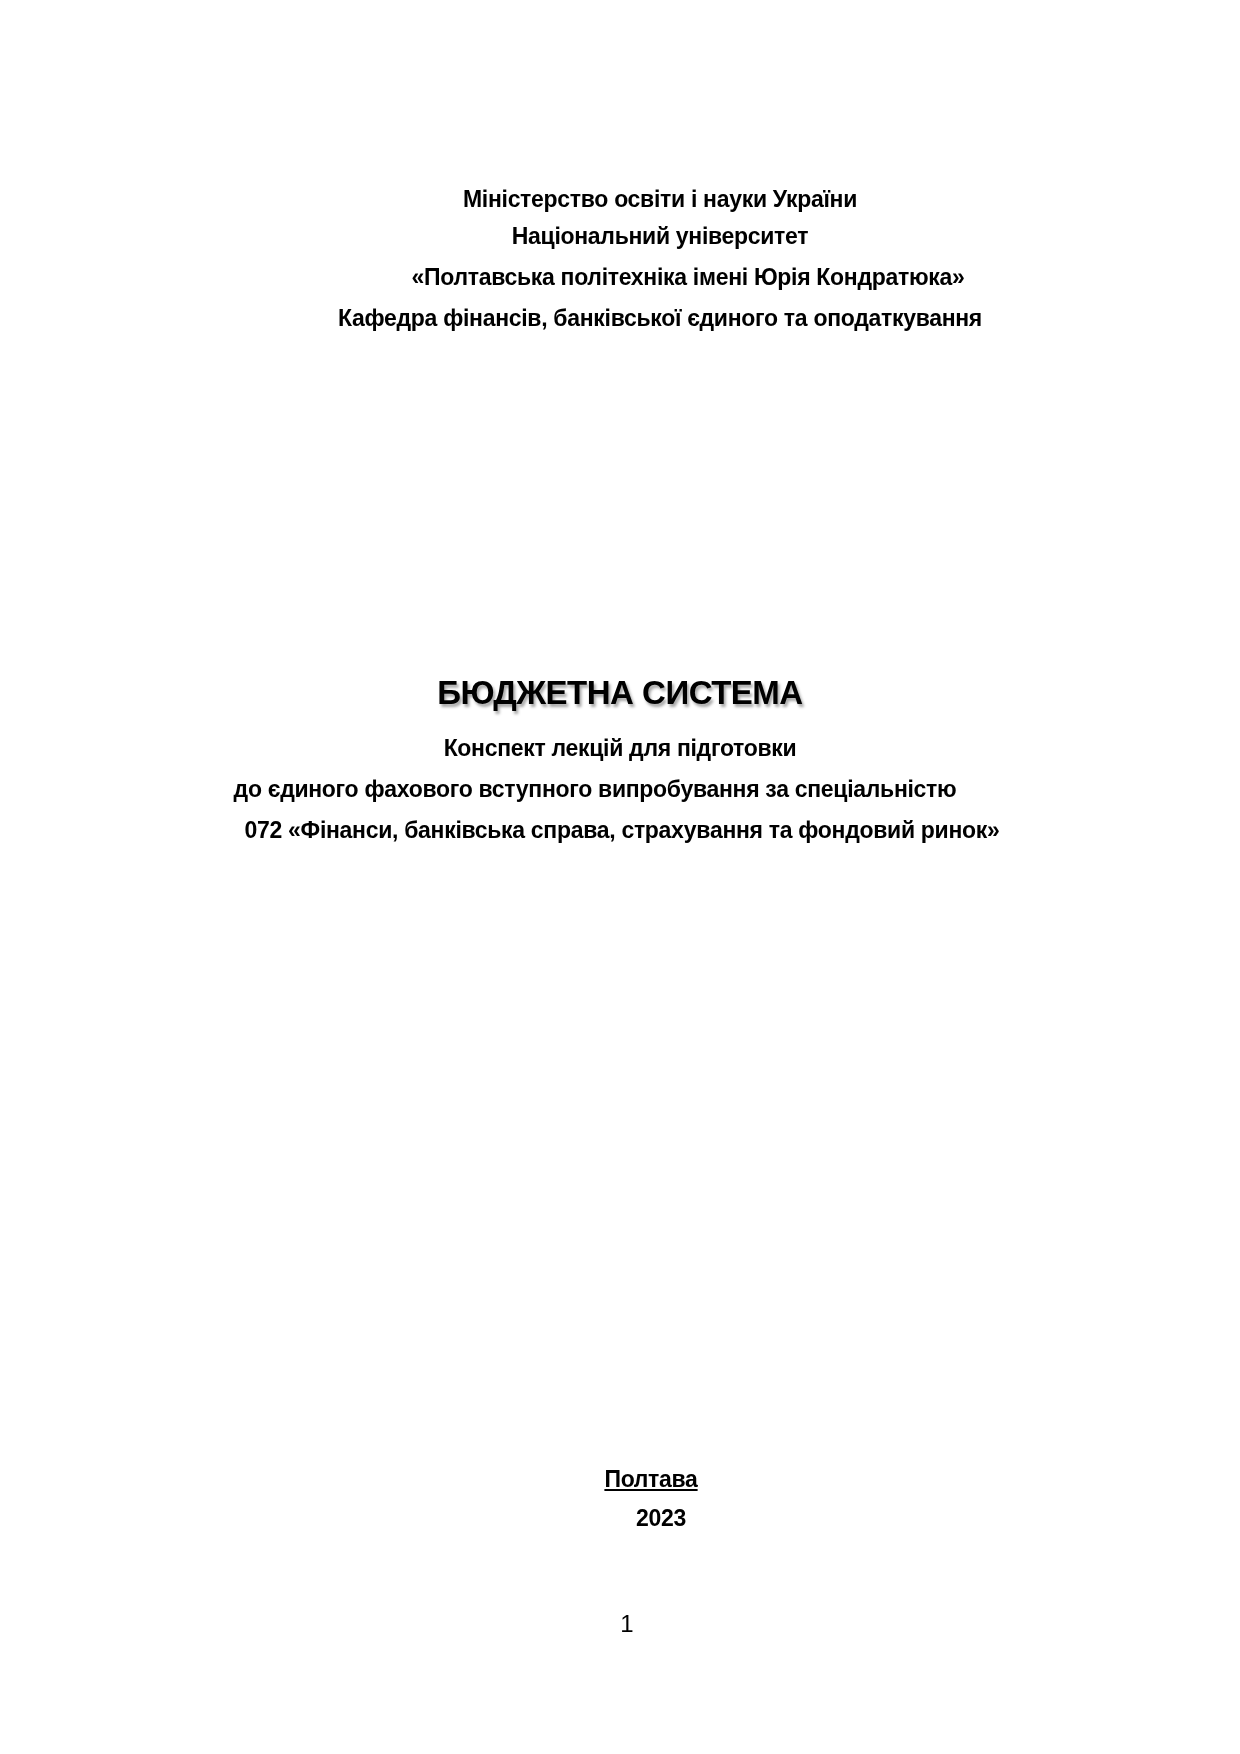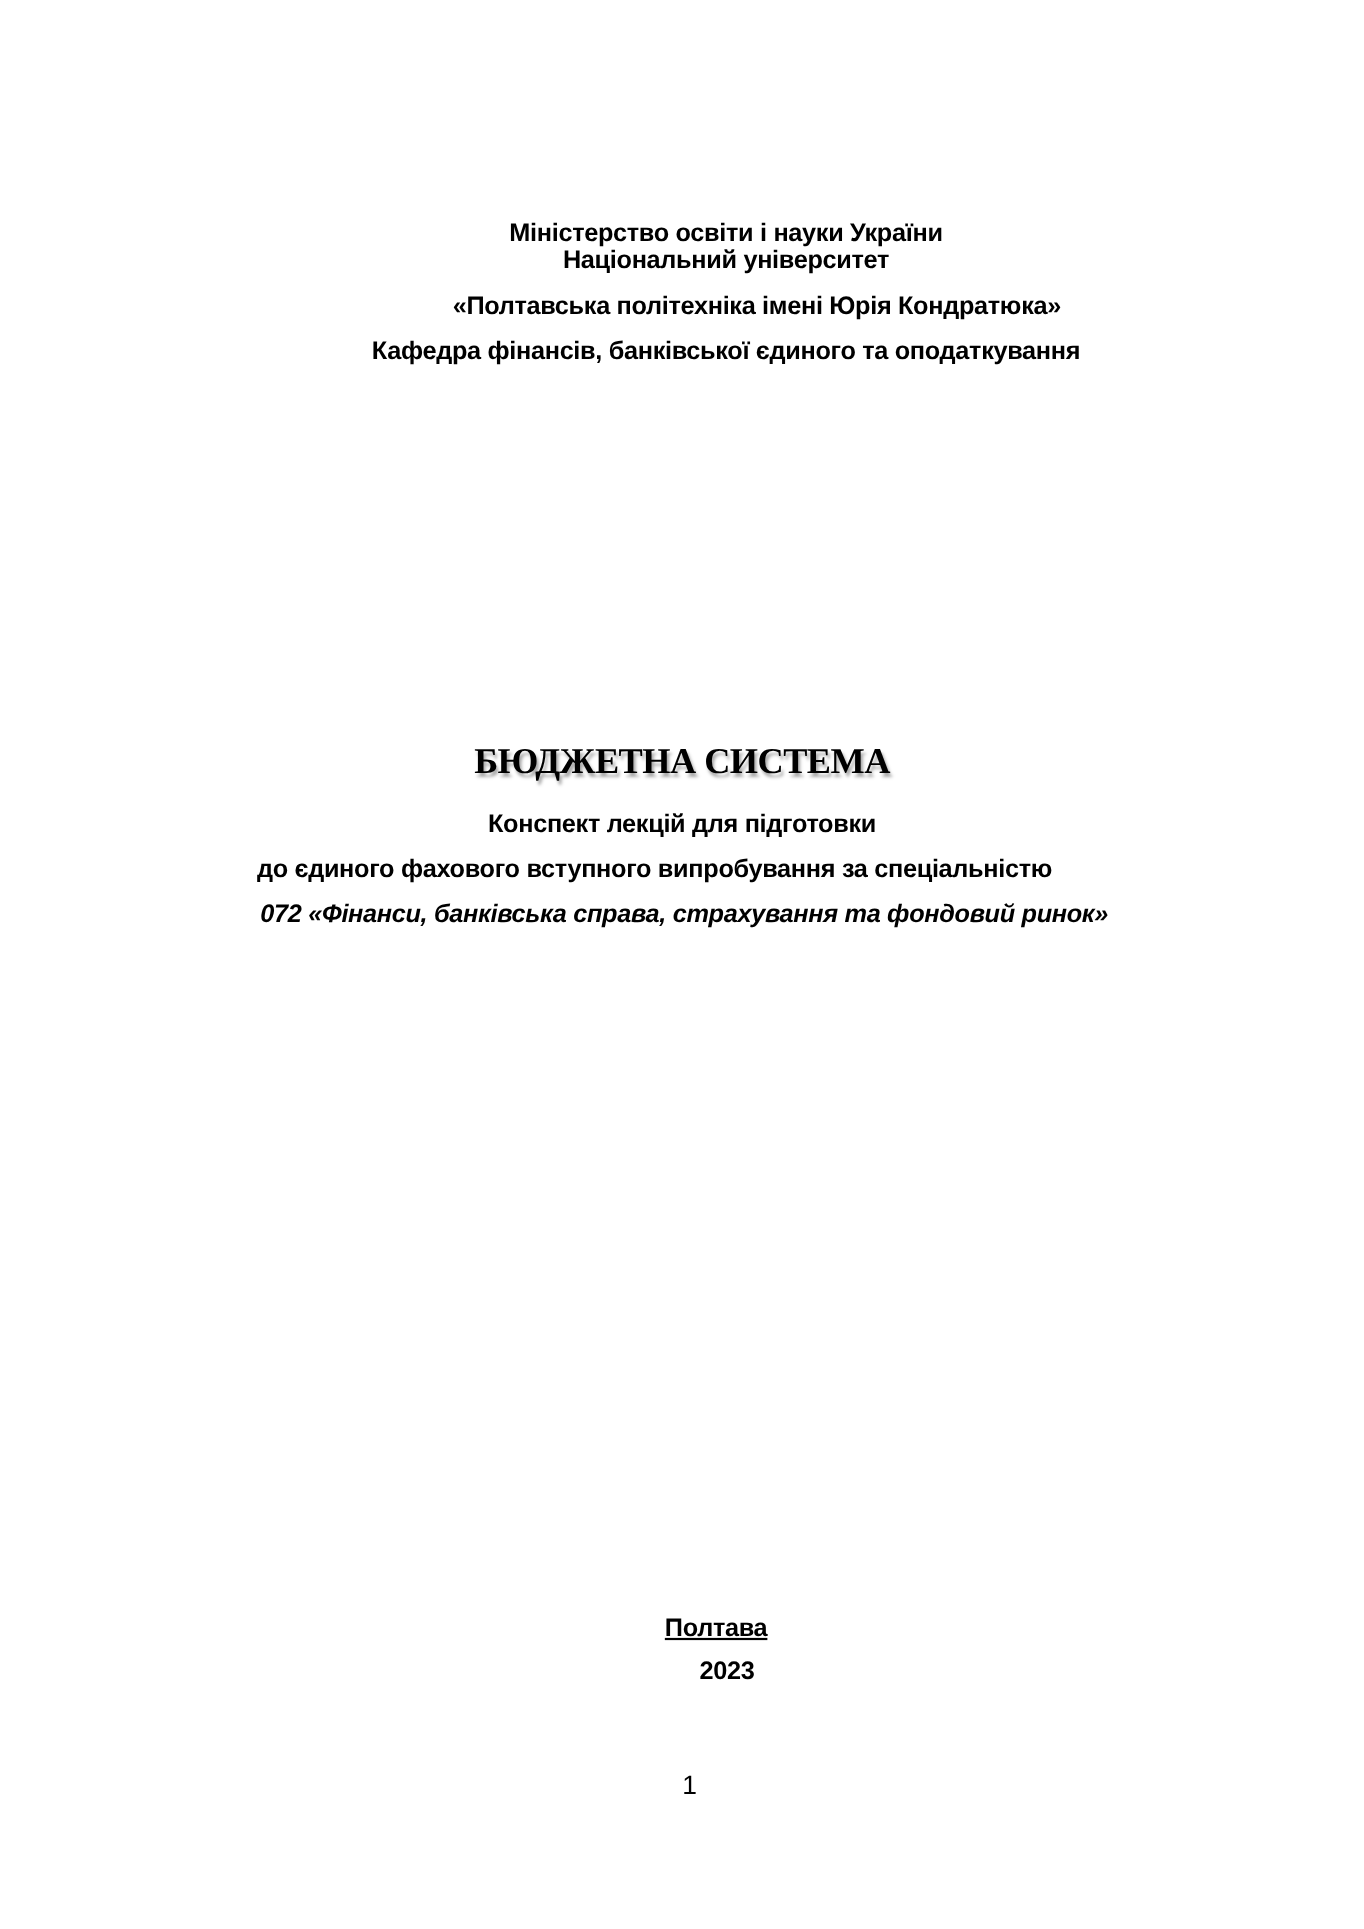--- a/index.html
+++ b/index.html
@@ -55,7 +55,7 @@
 <div>
 
   <div>
-    <div class="line header-line" style="left:660px; top:196px;">Міністерство освіти і науки України</div>
+    <div class="line header-line" style="left:660px; top:184px;">Міністерство освіти і науки України</div>
     <div class="line header-line" style="left:660px; top:221px;">Національний університет</div>
     <div class="line header-line" style="left:664px; top:262px;margin-left:24px;">«Полтавська політехніка імені Юрія Кондратюка»</div>
     <div class="line header-line" style="left:660px; top:303px;">Кафедра фінансів, банківської єдиного та оподаткування</div>

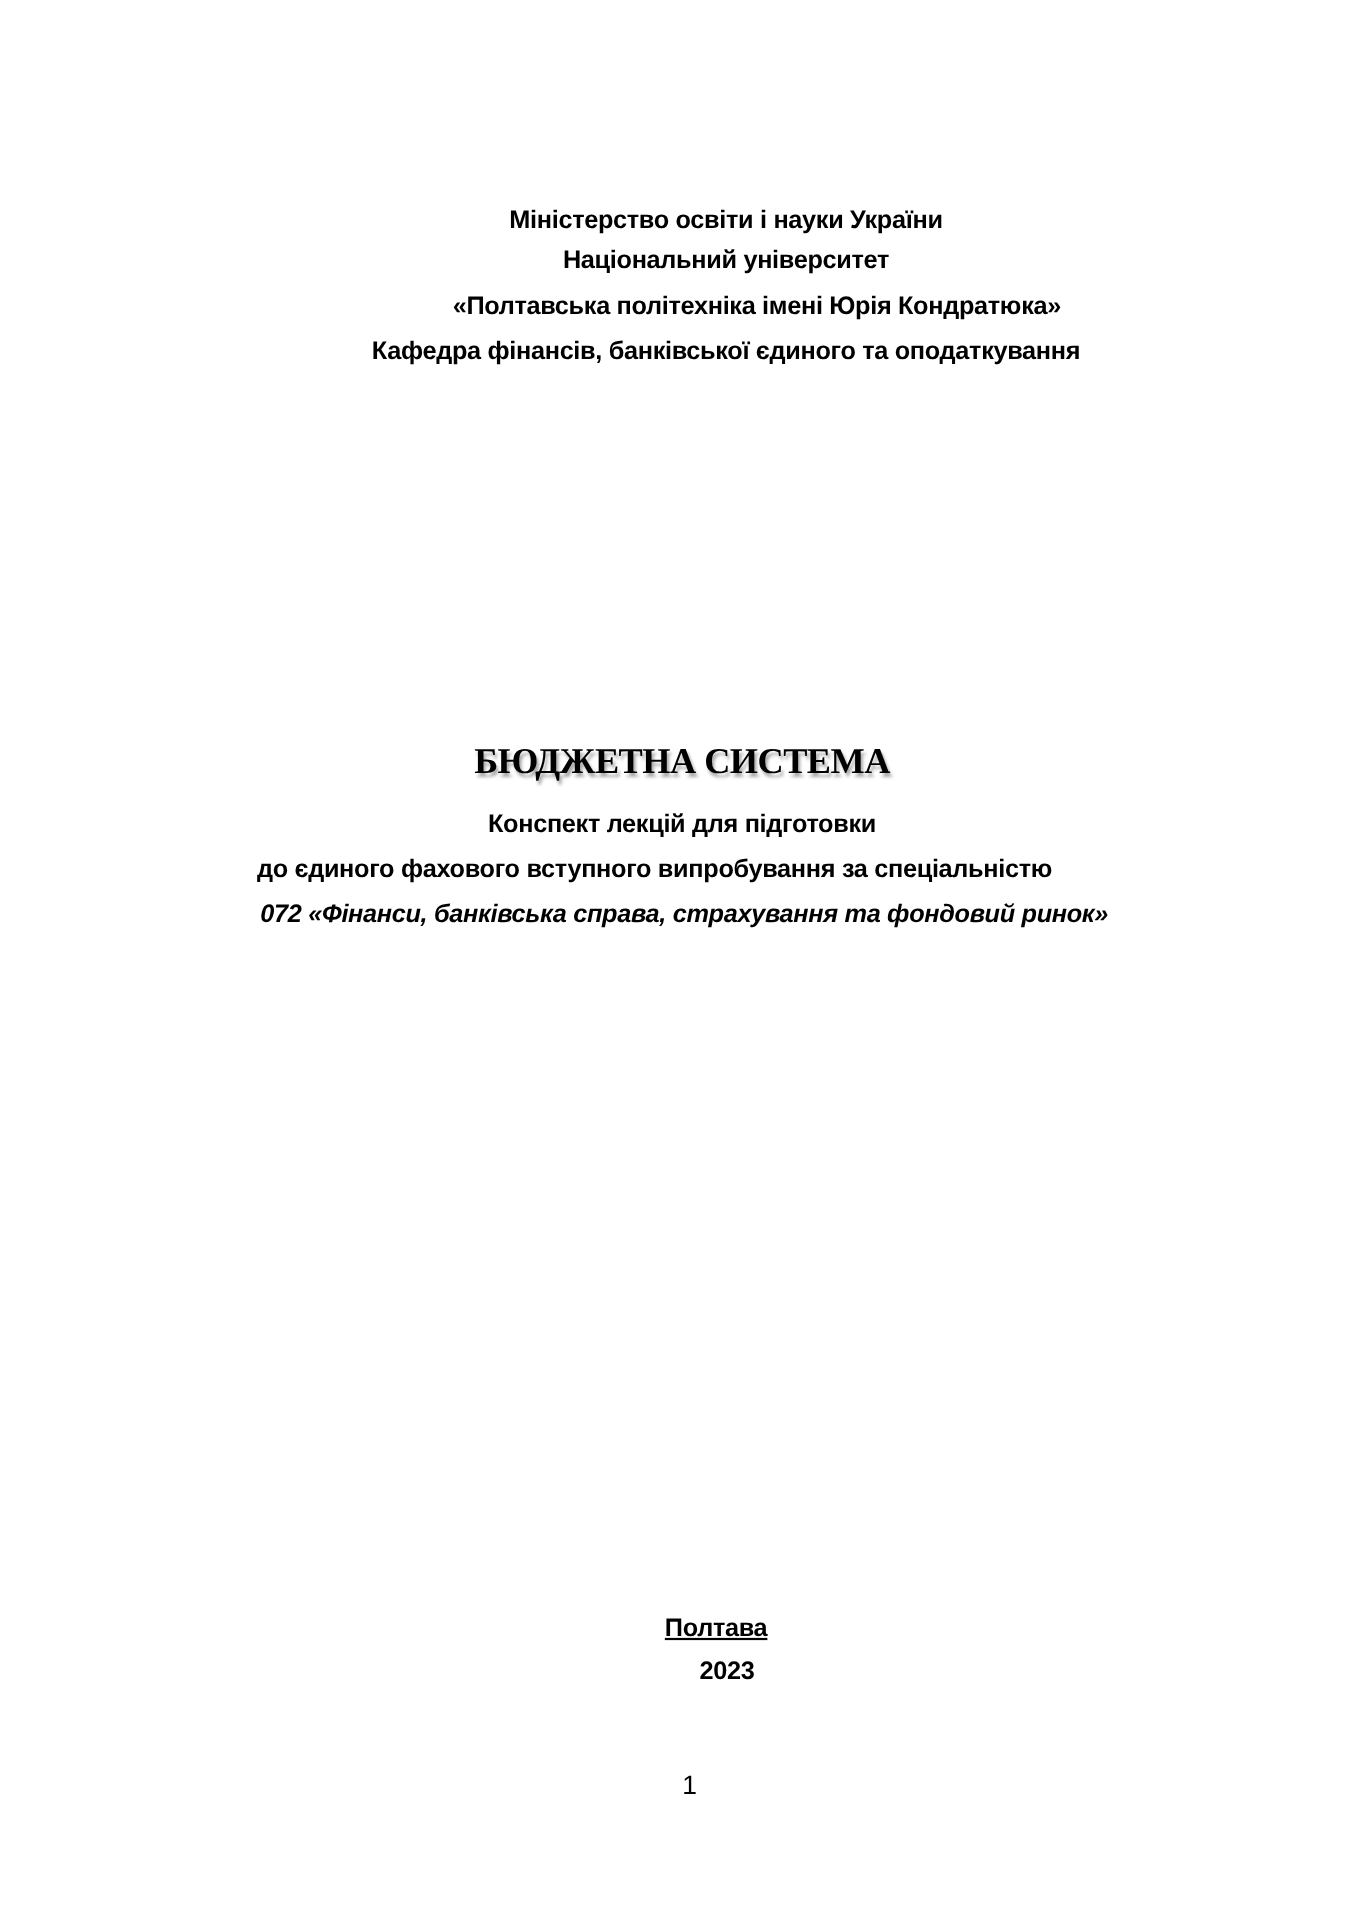--- a/index.html
+++ b/index.html
@@ -62,7 +62,7 @@
   </div>
 
   <div>
-    <div class="line title" style="left:620px; top:673px;font-family:Liberation Serif, serif;">БЮДЖЕТНА СИСТЕМА</div>
+    <div class="line title" style="left:620px; top:673px;">БЮДЖЕТНА СИСТЕМА</div>
     <div class="line sub-line" style="left:620px; top:733px;">Конспект лекцій для підготовки</div>
     <div class="line sub-line" style="left:595px; top:774px;">до єдиного фахового вступного випробування за спеціальністю</div>
     <div class="line sub-line" style="left:622px; top:815px;font-style:italic;">072 «Фінанси, банківська справа, страхування та фондовий ринок»</div>

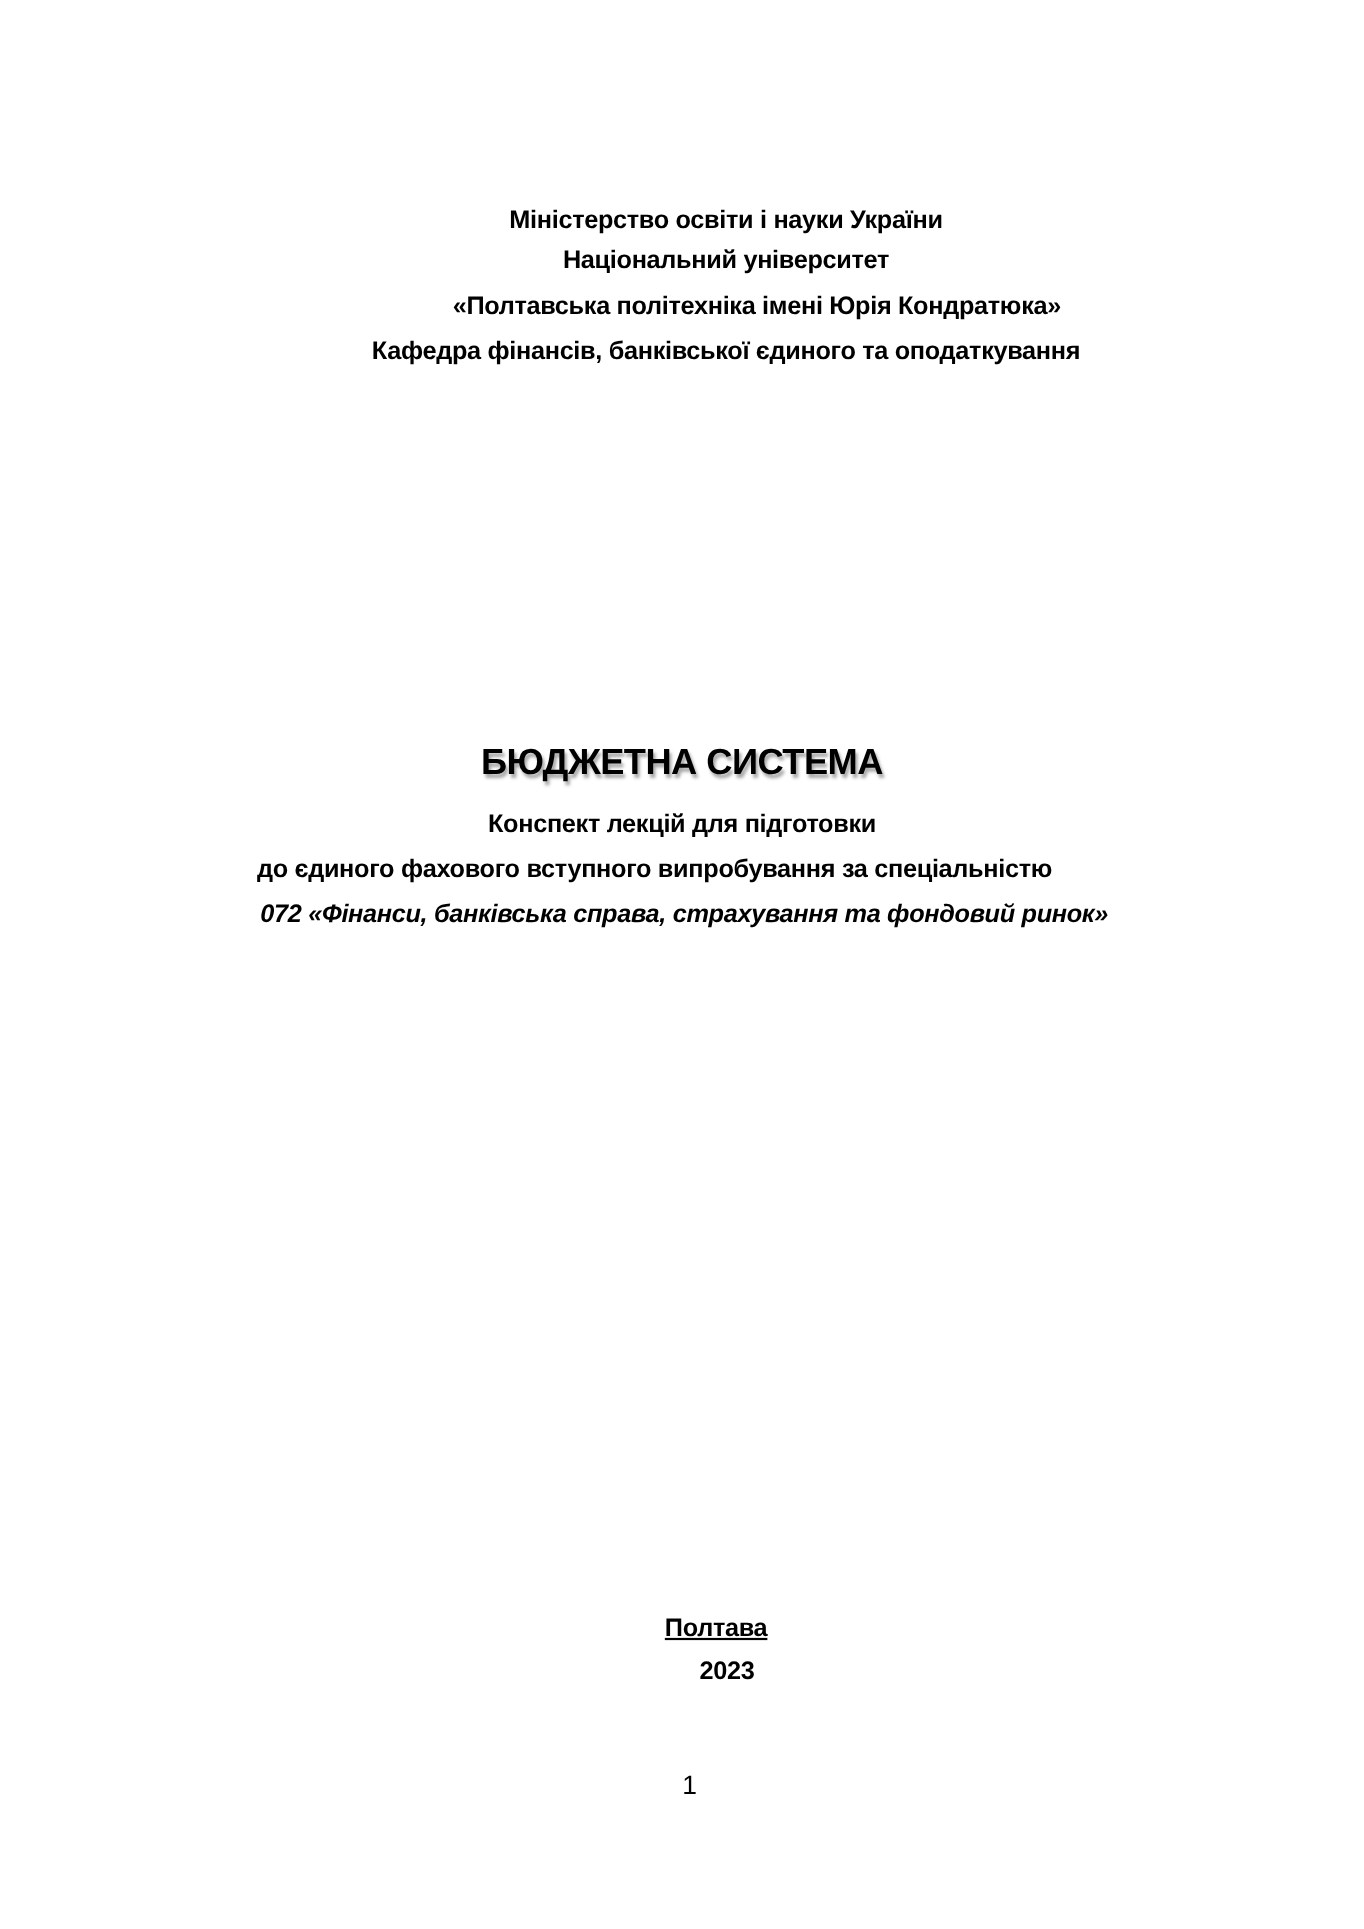--- a/index.html
+++ b/index.html
@@ -65,7 +65,7 @@
     <div class="line title" style="left:620px; top:673px;">БЮДЖЕТНА СИСТЕМА</div>
     <div class="line sub-line" style="left:620px; top:733px;">Конспект лекцій для підготовки</div>
     <div class="line sub-line" style="left:595px; top:774px;">до єдиного фахового вступного випробування за спеціальністю</div>
-    <div class="line sub-line" style="left:622px; top:815px;font-style:italic;">072 «Фінанси, банківська справа, страхування та фондовий ринок»</div>
+    <div class="line sub-line" style="left:622px; top:815px;">072 «Фінанси, банківська справа, страхування та фондовий ринок»</div>
   </div>
 
   <div>

